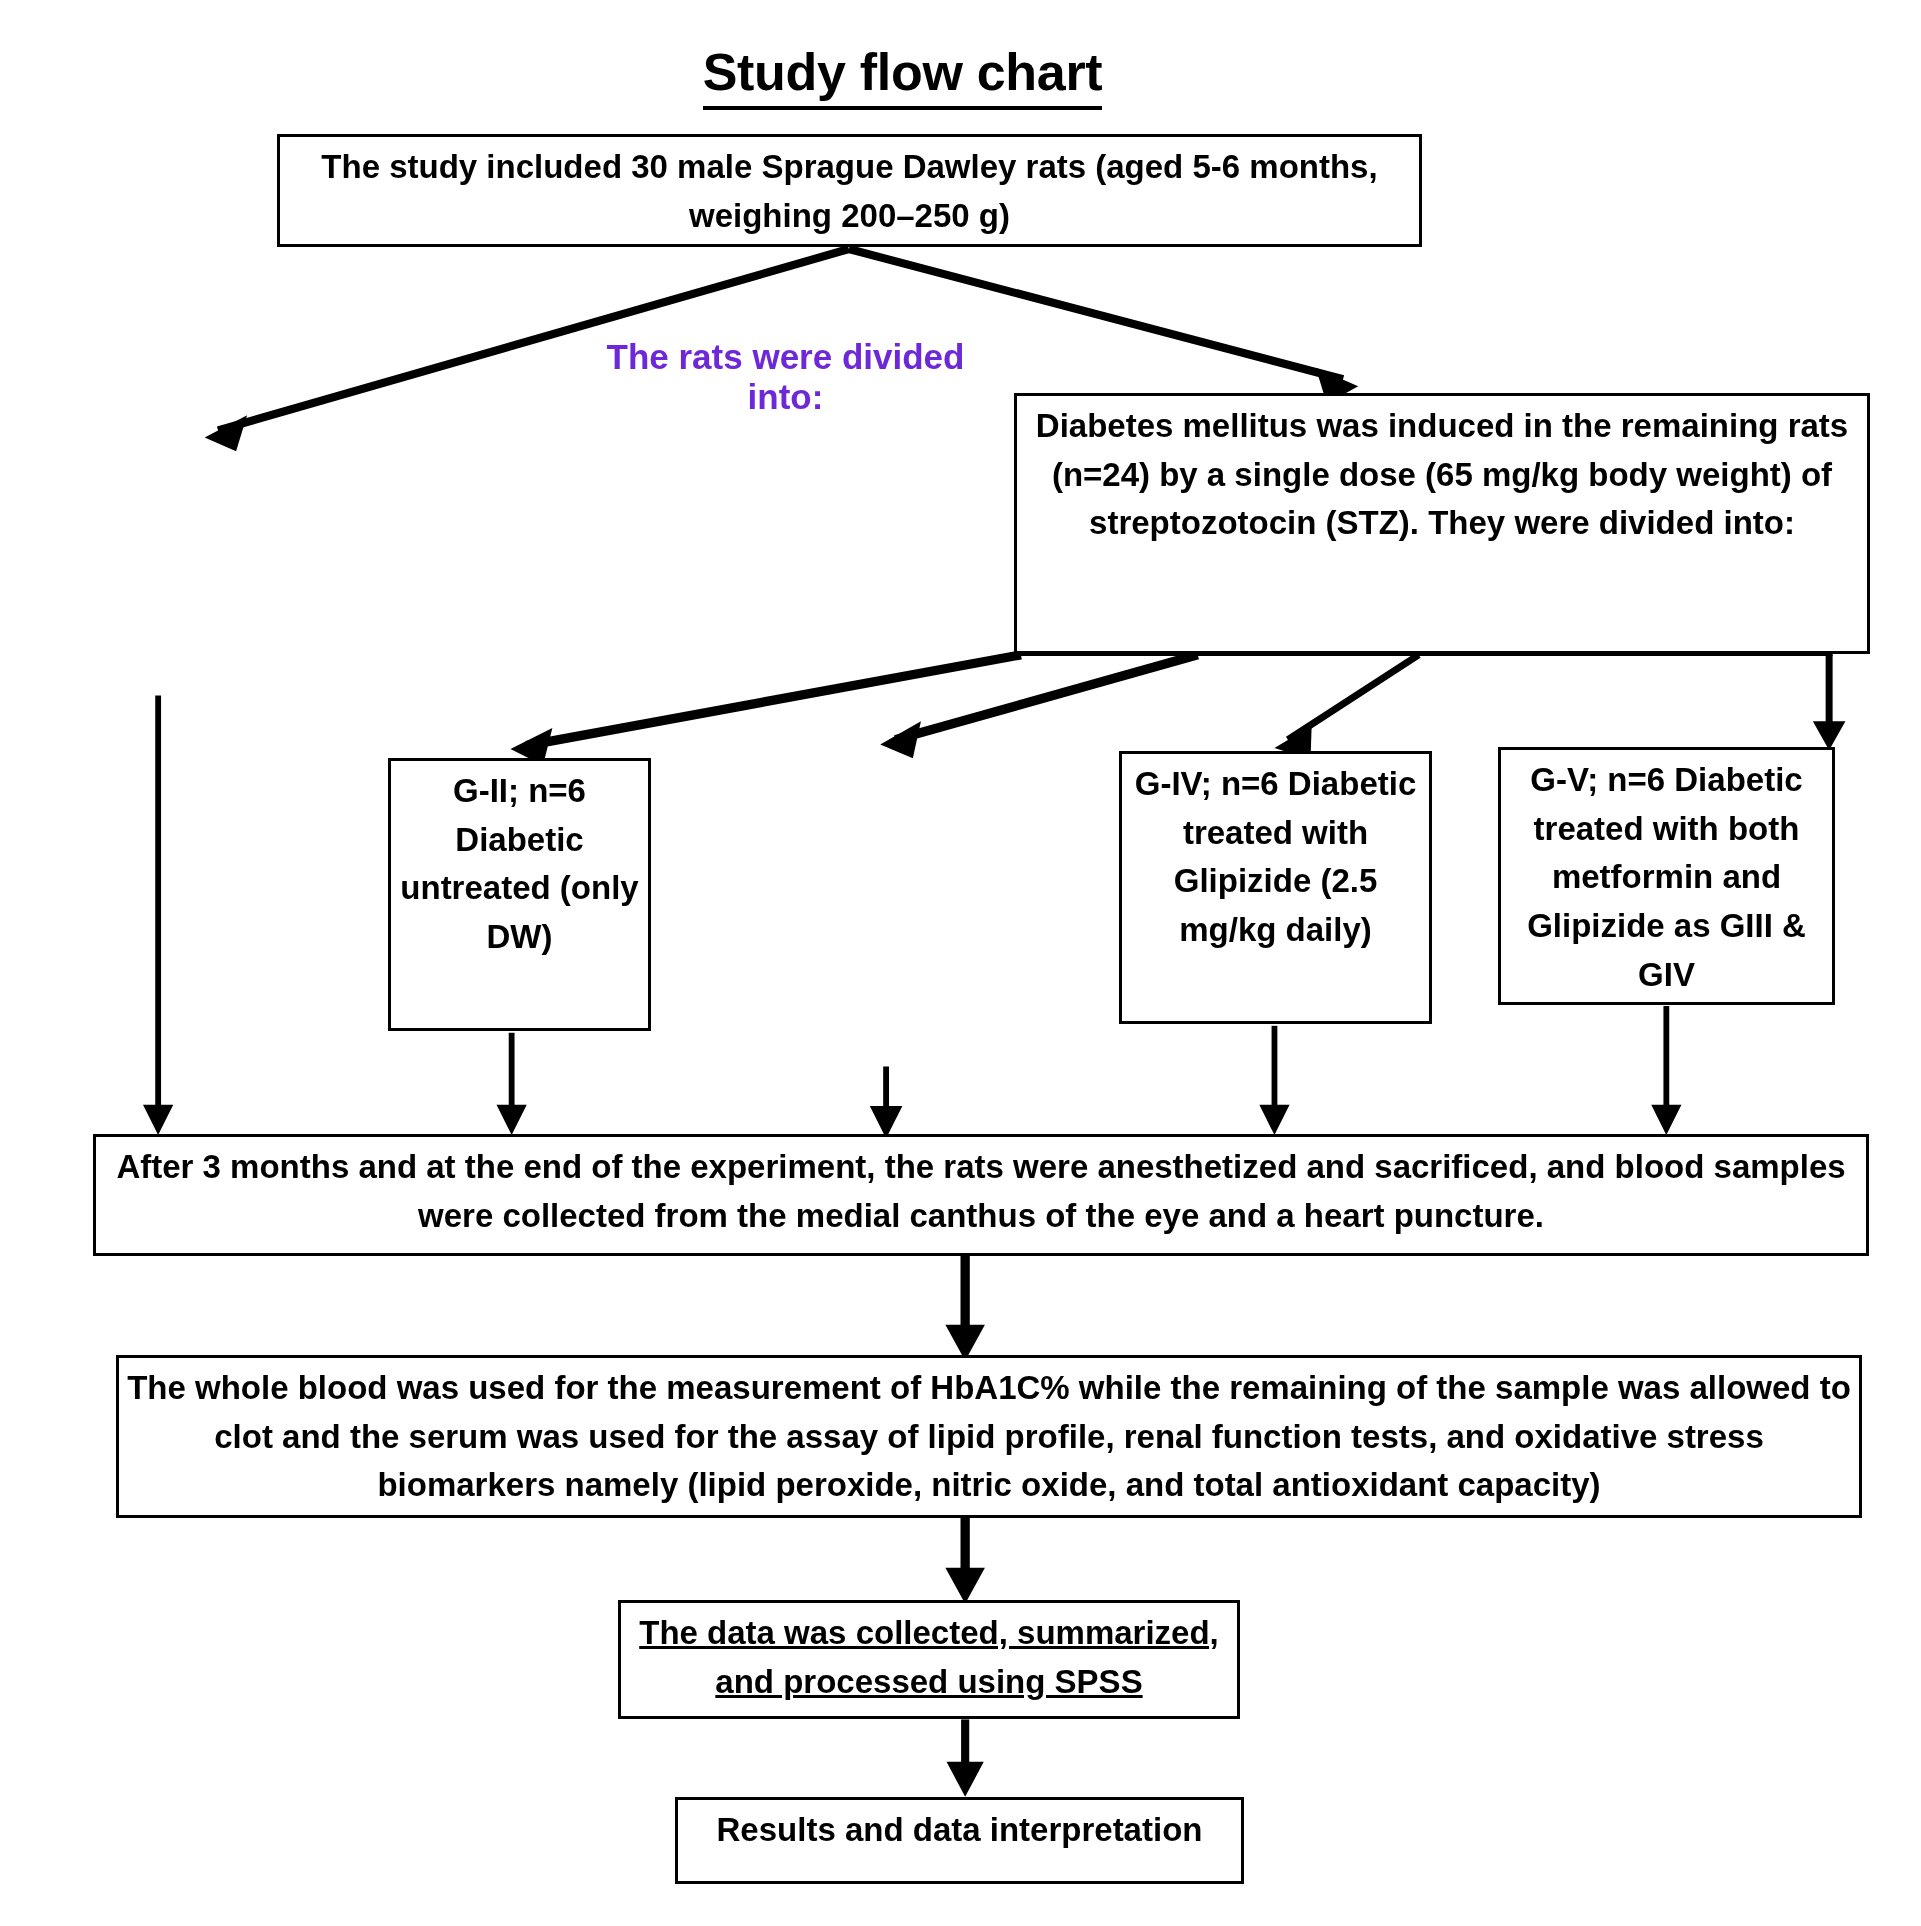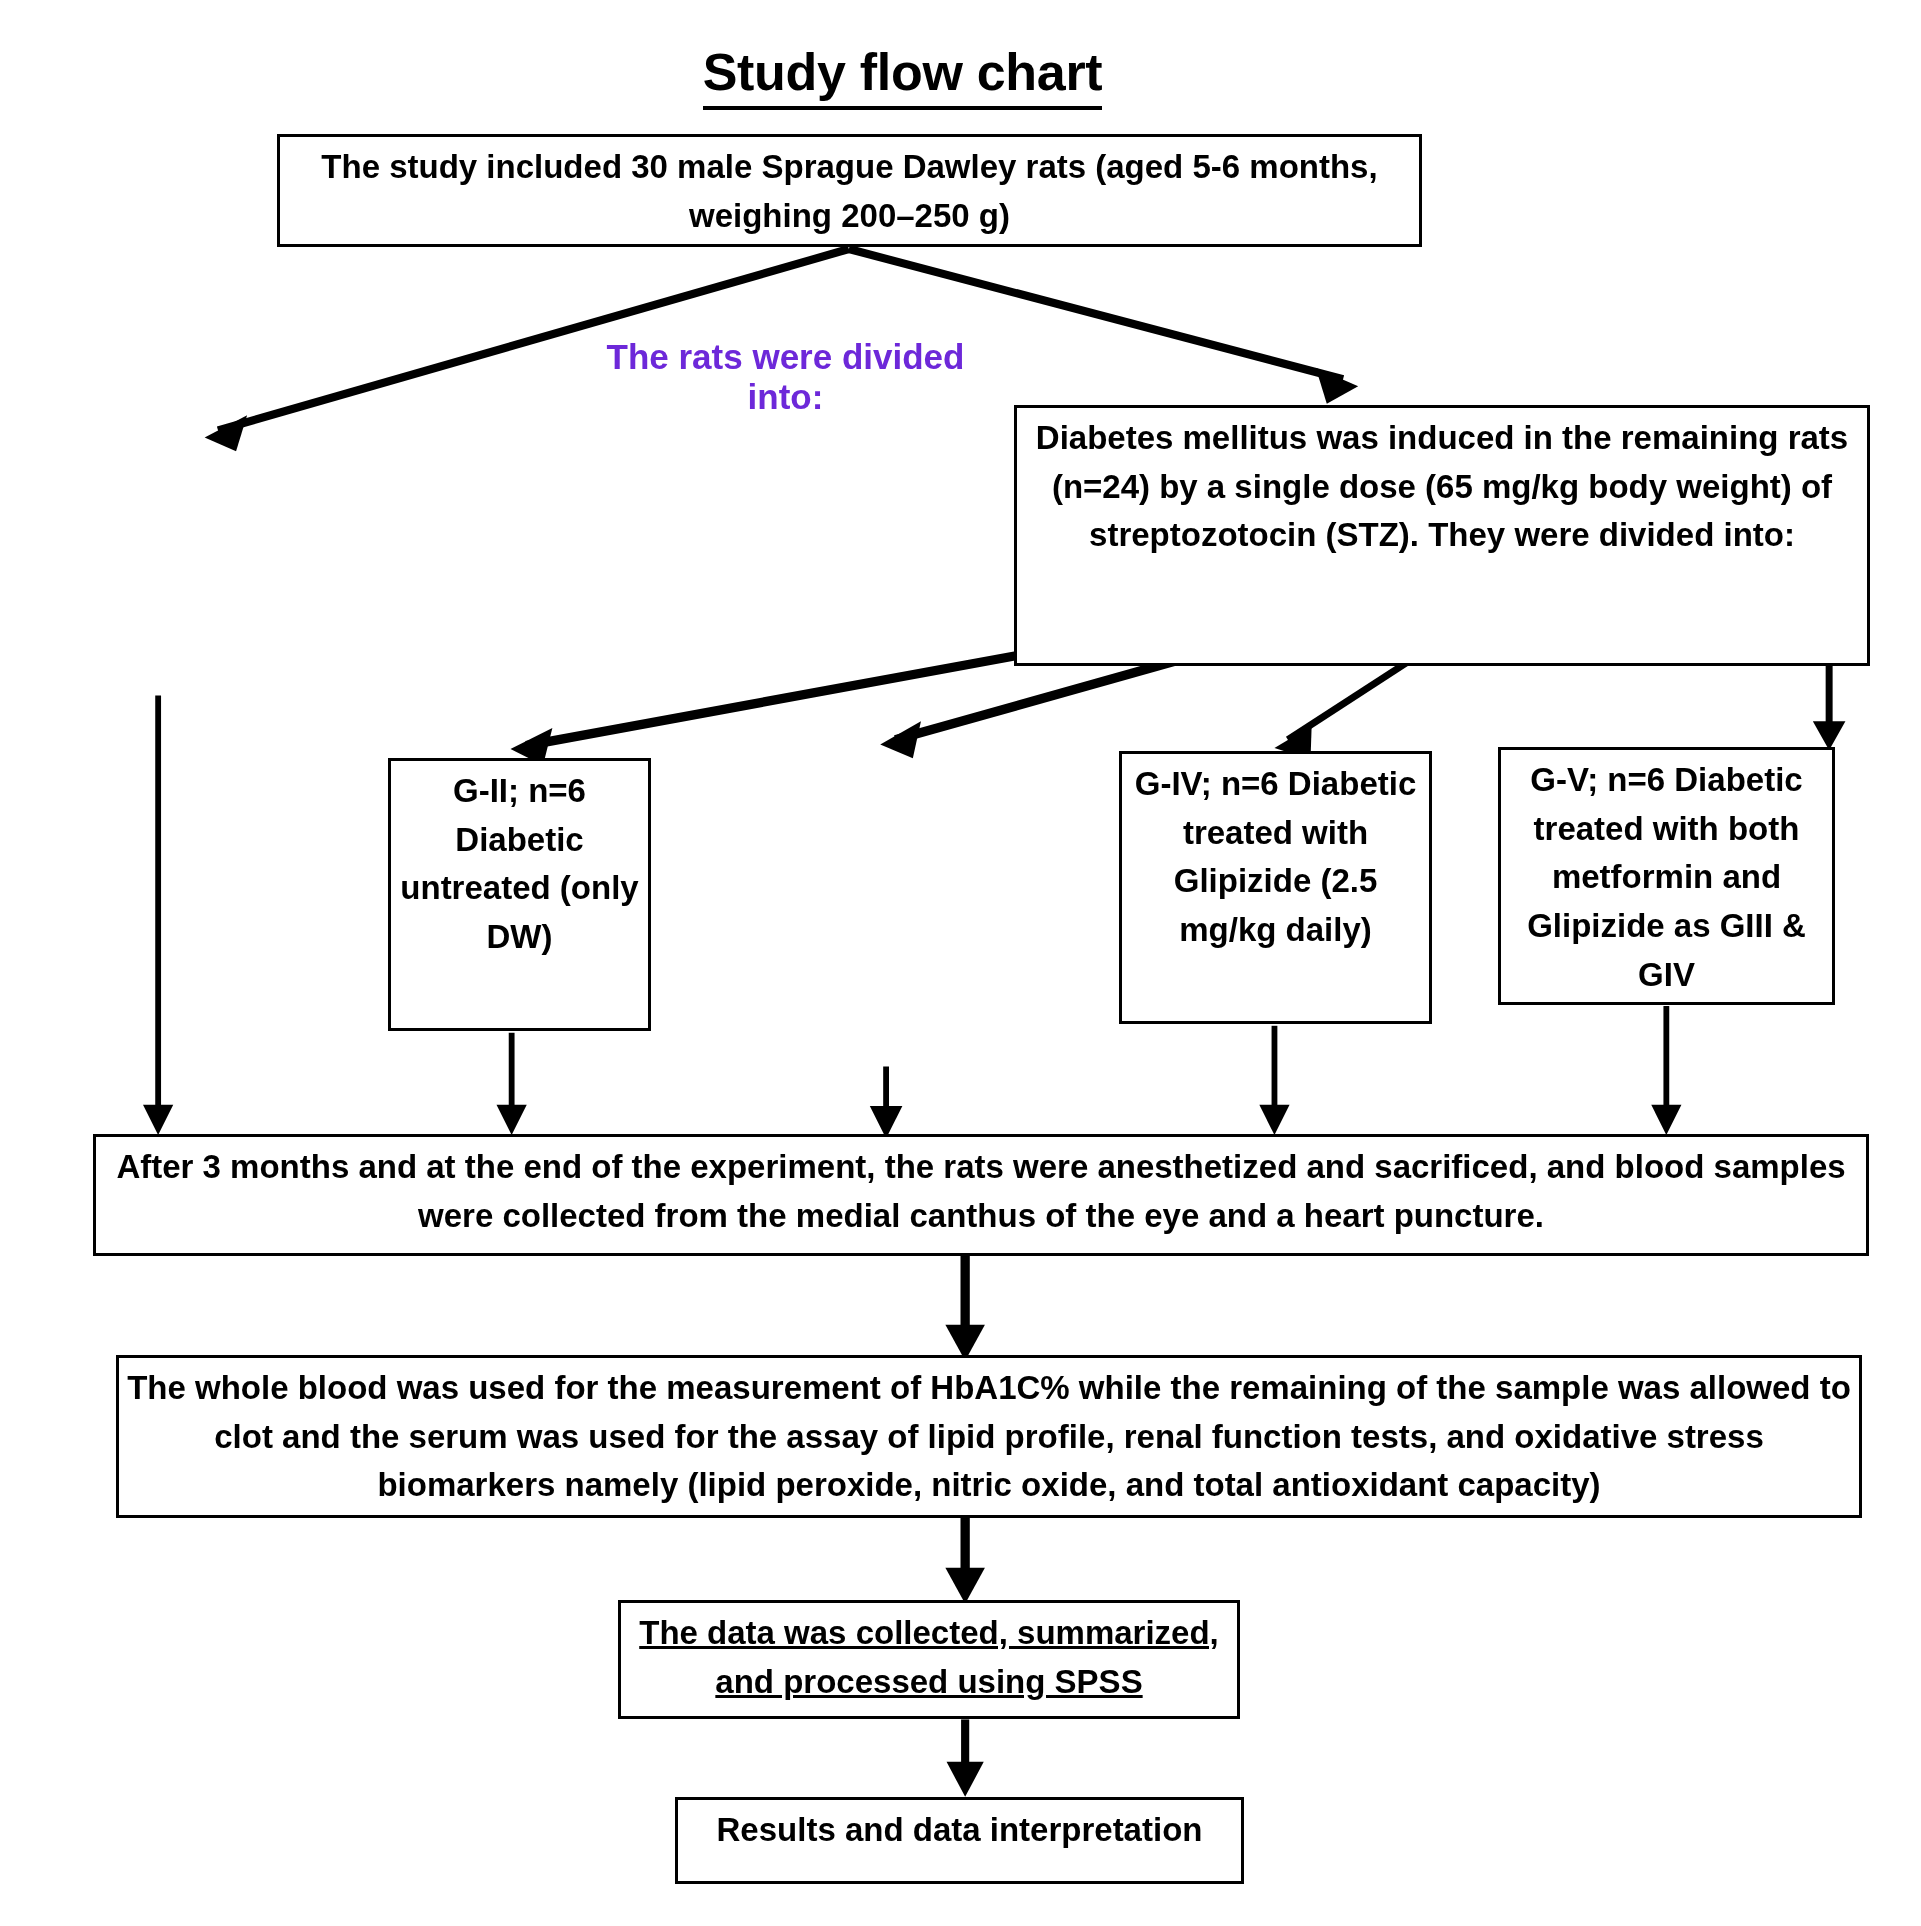--- a/index.html
+++ b/index.html
@@ -64,7 +64,7 @@
 
   
   #node-top       { left: 277px;  top: 134px;  width: 1145px; height: 113px;  font-size: 33px; }
-  #node-diabetes  { left: 1014px; top: 393px;  width: 856px; height: 261px;  font-size: 33px; margin-top: 12px; }
+  #node-diabetes  { left: 1014px; top: 393px;  width: 856px; height: 261px;  font-size: 33px; }
   #node-g1        { left: 34px;   top: 450px;  width: 283px;  height: 244px;  font-size: 33px; }
   #node-g2        { left: 388px;  top: 758px; width: 263px;  height: 273px;  font-size: 33px; }
   #node-g3        { left: 746px; top: 748px; width: 286px;  height: 318px;  font-size: 33px; }

